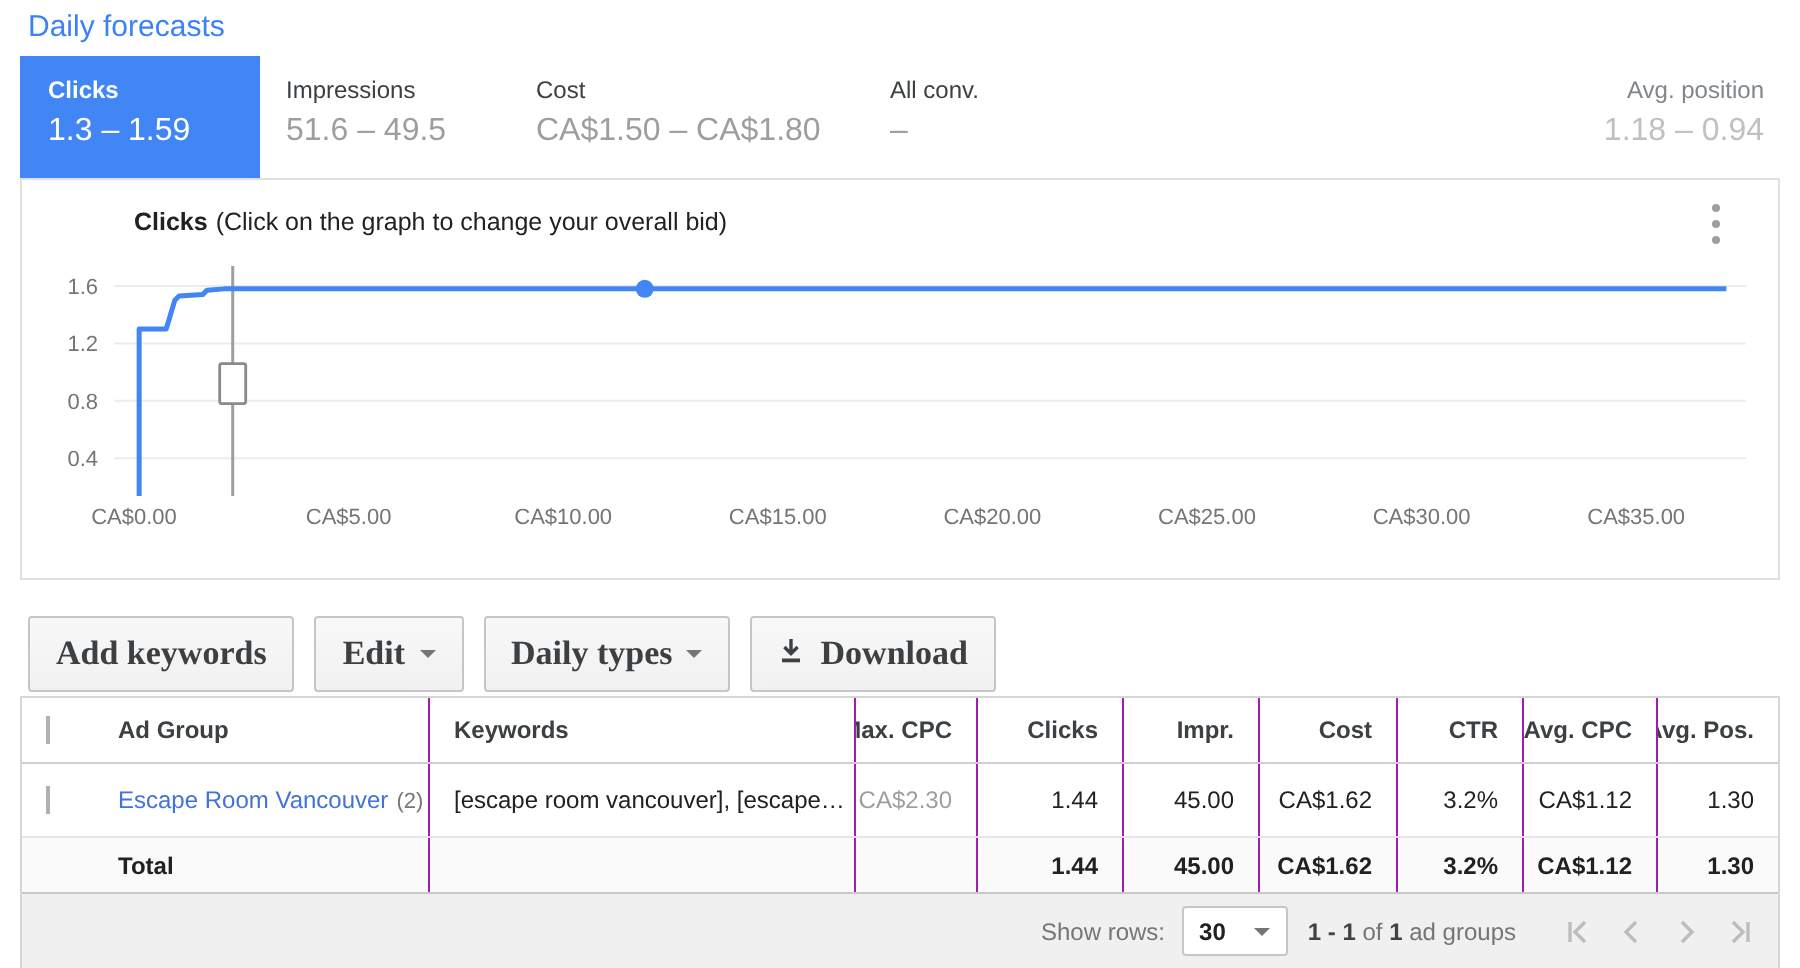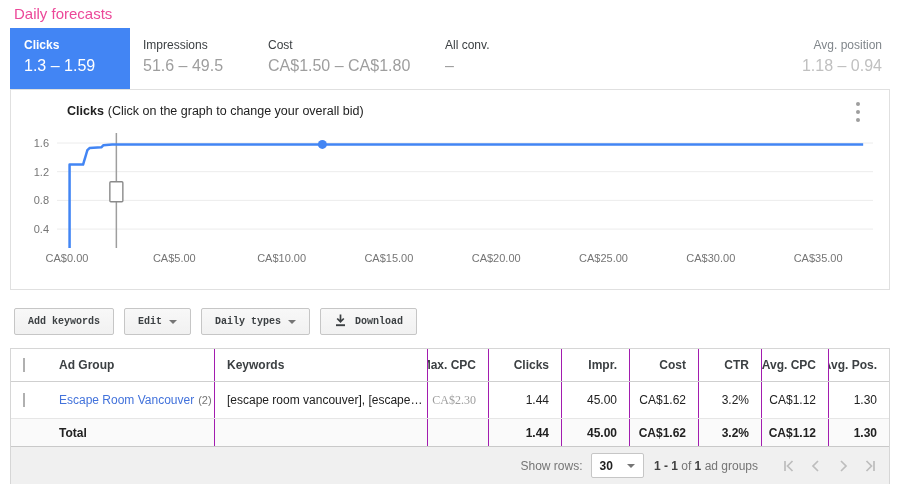--- a/index.html
+++ b/index.html
@@ -8,7 +8,7 @@
   .page { position:relative; width:900px; height:484px; background:#fff; overflow:hidden; }
 
   
-  .page-title { position:absolute; left:14px; top:5px; font-size:15px; color:#ec4899; }
+  .page-title { position:absolute; left:14px; top:5px; font-size:15px; color:#3b82f6; }
 
   
   .tabs { position:absolute; left:10px; top:28px; width:880px; height:61px; display:flex; }

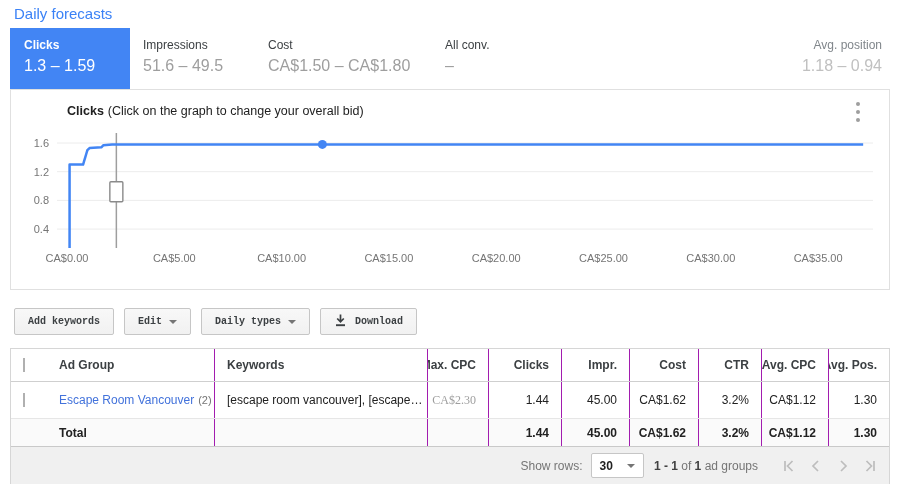--- a/index.html
+++ b/index.html
@@ -35,9 +35,9 @@
 
   
   .toolbar { position:absolute; left:14px; top:308px; display:flex; gap:10px; }
-  .btn { display:flex; align-items:center; height:27px; padding:0 13px; font-size:10px; font-weight:bold;
+  .btn { display:flex; align-items:center; height:38px; padding:0 13px; font-size:17px; font-weight:bold;
          color:#3c4043; background:linear-gradient(#f8f8f8,#f1f1f1); border:1px solid #c6c6c6;
-         border-radius:2px; cursor:pointer; font-family:Liberation Mono, monospace; }
+         border-radius:2px; cursor:pointer; font-family:Liberation Serif, serif; }
   .caret { width:0; height:0; border-left:4px solid transparent; border-right:4px solid transparent;
            border-top:4px solid #757575; margin-left:7px; display:inline-block; }
   .dl-icon { margin-right:8px; display:inline-block; }

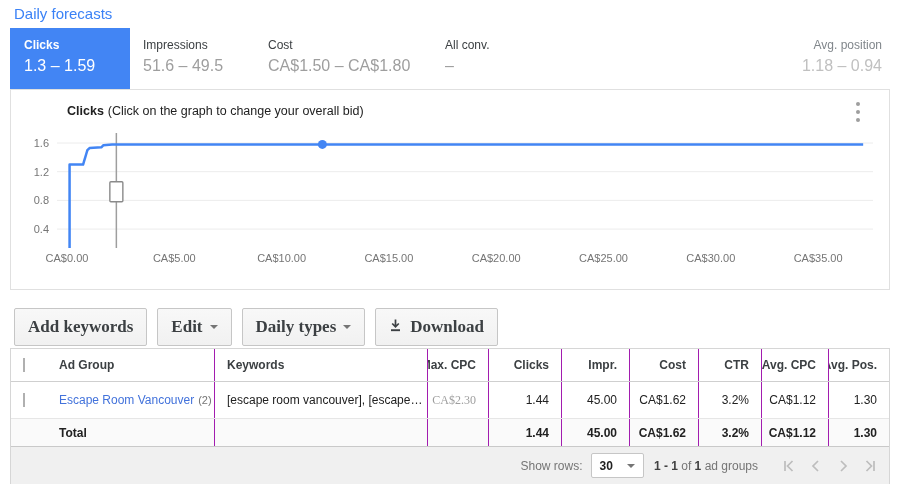--- a/index.html
+++ b/index.html
@@ -57,7 +57,7 @@
   .cbox { width:13px; height:13px; border:1px solid #b0b0b0; border-radius:1px; background:#fff; cursor:pointer; }
   .adlink { color:#4272db; cursor:pointer; text-decoration:none; }
   .adcount { color:#757575; font-size:11px; margin-left:4px; }
-  .gray-val { color:#9e9e9e;font-family:Liberation Serif, serif; }
+  .gray-val { color:#9e9e9e; }
 
   
   .tfoot { height:37px; background:#f0f0f0; display:flex; align-items:center; justify-content:flex-end;

